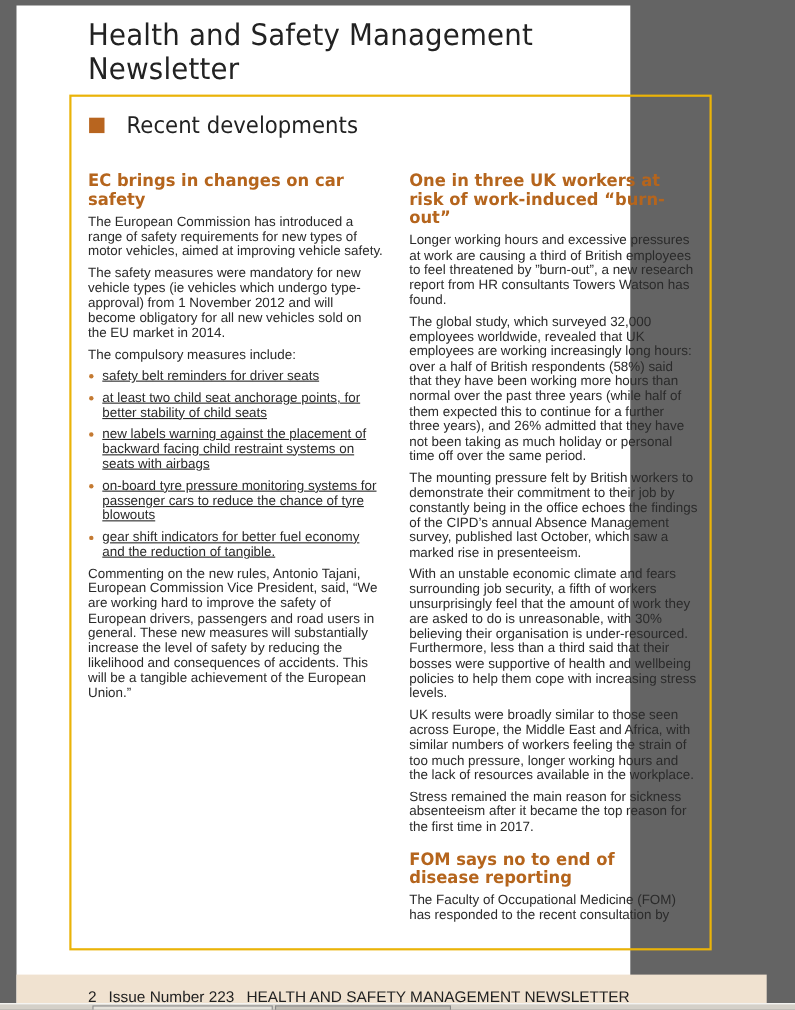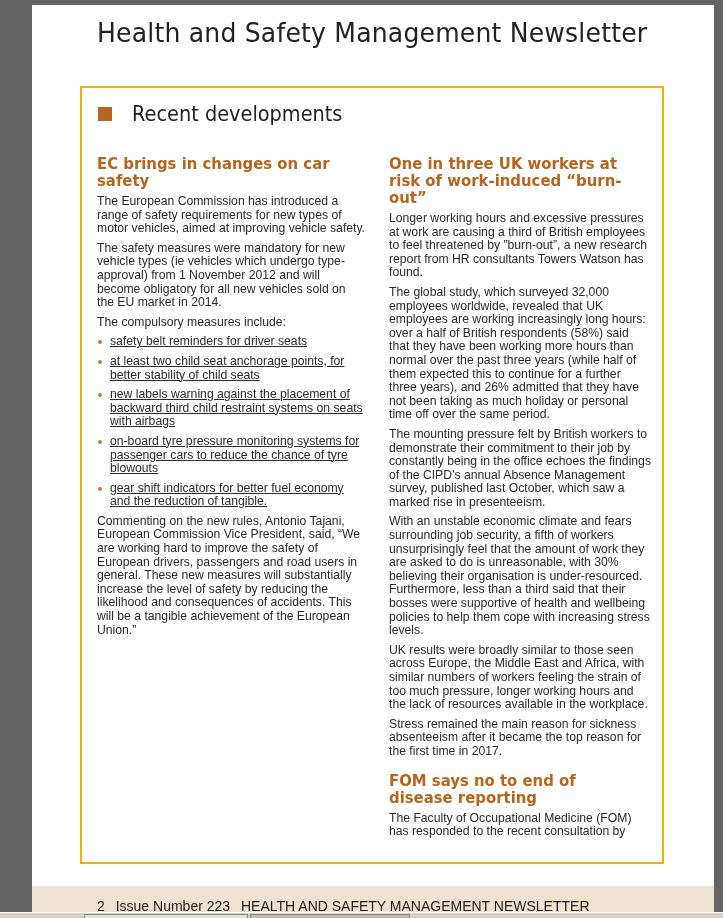--- a/index.html
+++ b/index.html
@@ -5,7 +5,7 @@
   html, body { margin:0; padding:0; }
   body { width:723px; height:918px; background:#646464; position:relative; overflow:hidden;
          font-family:"Liberation Sans", "DejaVu Sans", sans-serif; }
-  .page { position:absolute; left:32px; top:5px; width:682px; height:907px; background:#ffffff; }
+  .page { position:absolute; left:15px; top:5px; width:558px; height:907px; background:#ffffff; }
   .title { position:absolute; left:65px; top:12px; font-size:27px; color:#222; letter-spacing:0.2px;
            font-family:"DejaVu Sans", sans-serif; font-weight:normal; transform:scaleX(0.93); transform-origin:left top; }
   .box { position:absolute; left:48px; top:81px; width:584px; height:778px; border:2px solid #eab308; box-sizing:border-box; }

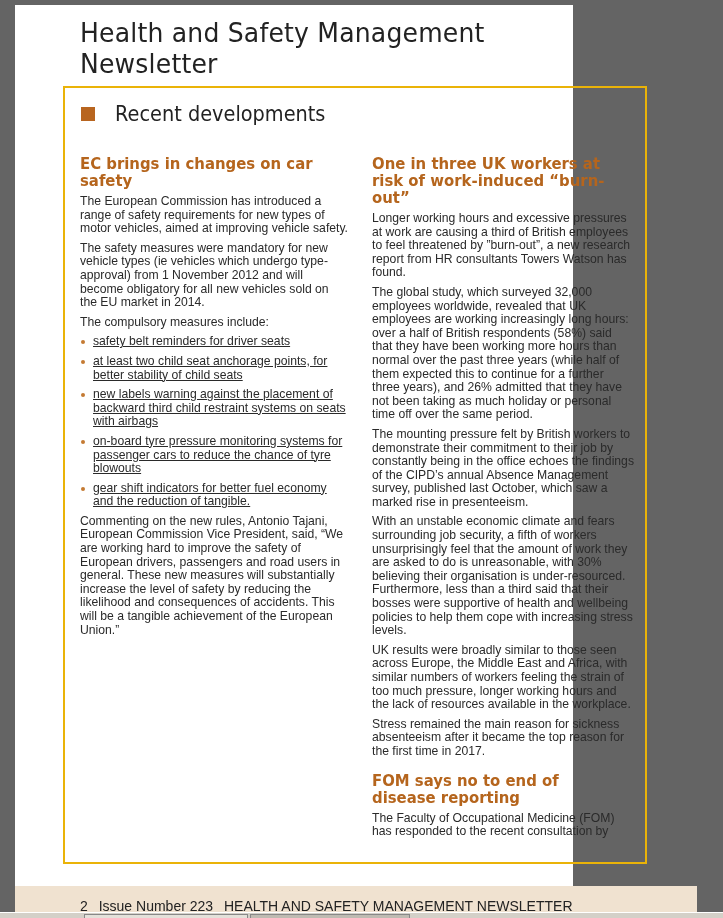--- a/index.html
+++ b/index.html
@@ -48,7 +48,7 @@
       <ul>
         <li><span class="dot"></span><span>safety belt reminders for driver seats</span></li>
         <li><span class="dot"></span><span>at least two child seat anchorage points, for better stability of child seats</span></li>
-        <li><span class="dot"></span><span>new labels warning against the placement of backward third child restraint systems on seats with airbags</span></li>
+        <li><span class="dot"></span><span>new labels warning against the placement of backward facing child restraint systems on seats with airbags</span></li>
         <li><span class="dot"></span><span>on-board tyre pressure monitoring systems for passenger cars to reduce the chance of tyre blowouts</span></li>
         <li><span class="dot"></span><span>gear shift indicators for better fuel economy and the reduction of tangible.</span></li>
       </ul>

